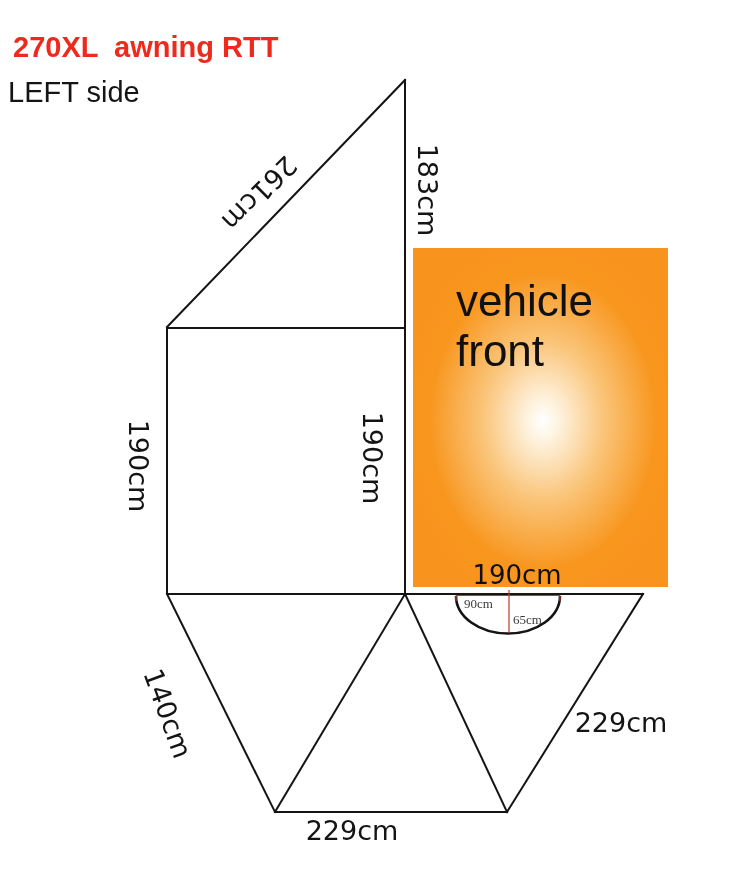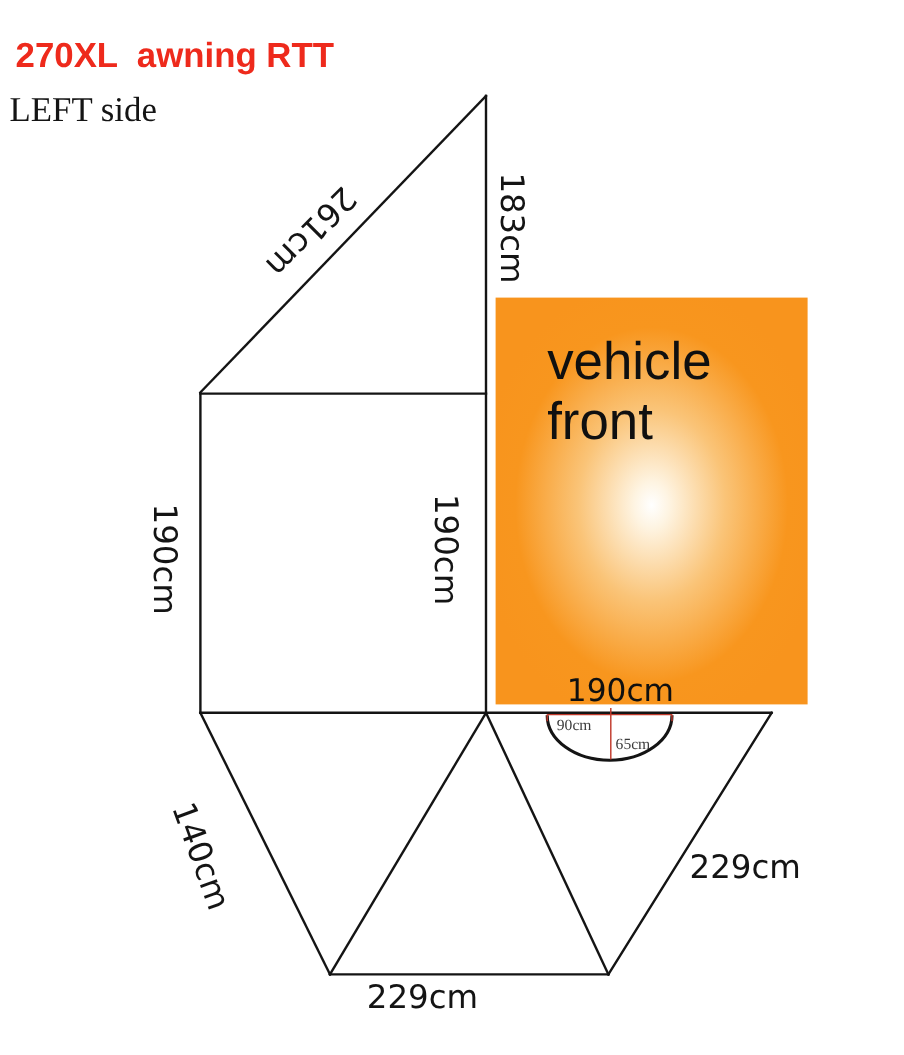--- a/index.html
+++ b/index.html
@@ -9,7 +9,6 @@
     background:#ffffff;
     font-family:"DejaVu Sans",sans-serif;
     overflow:hidden;
-    padding-left:37px;
   }
   .title{
     position:absolute;left:13px;top:31px;

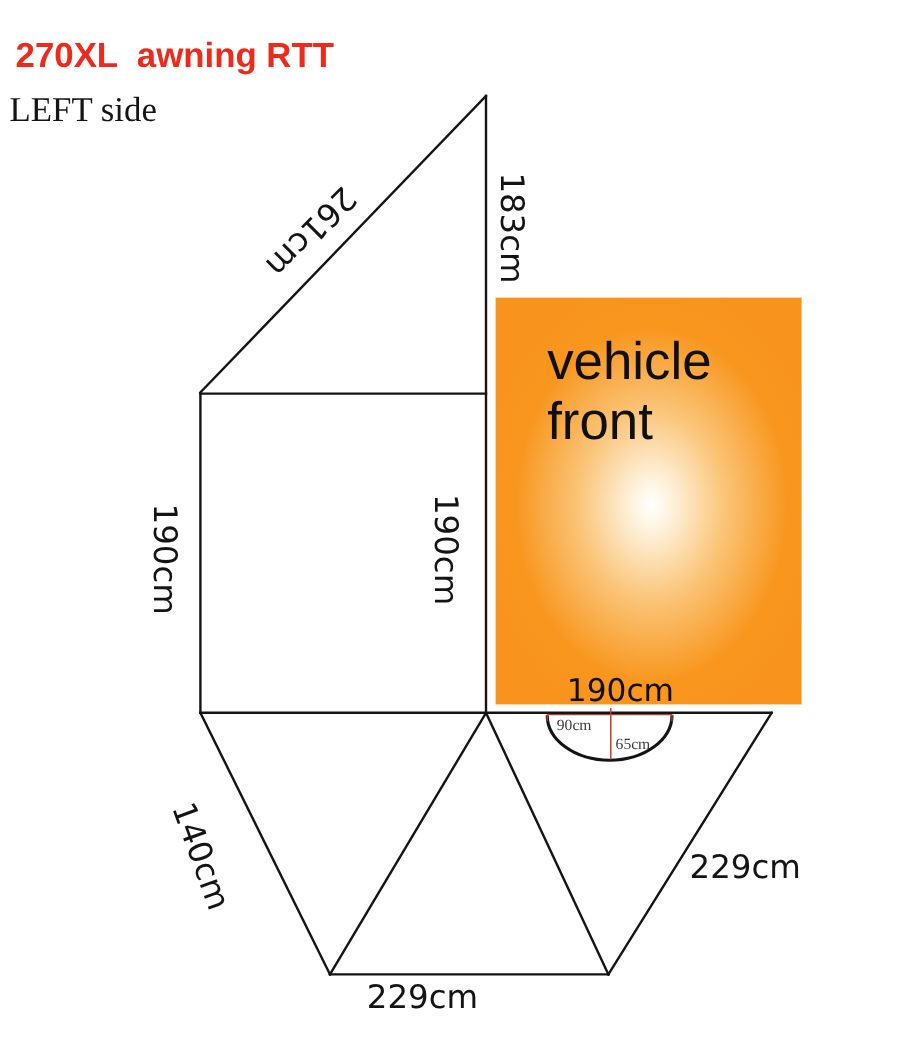--- a/index.html
+++ b/index.html
@@ -18,7 +18,7 @@
   }
   .subtitle{
     position:absolute;left:8px;top:76px;
-    font-family:Liberation Serif, serif;
+    font-family:Liberation Sans, sans-serif;
     font-size:29px;font-weight:400;color:#141414;white-space:pre;text-align:right;
   }
   svg.diagram{position:absolute;left:0;top:0;}

